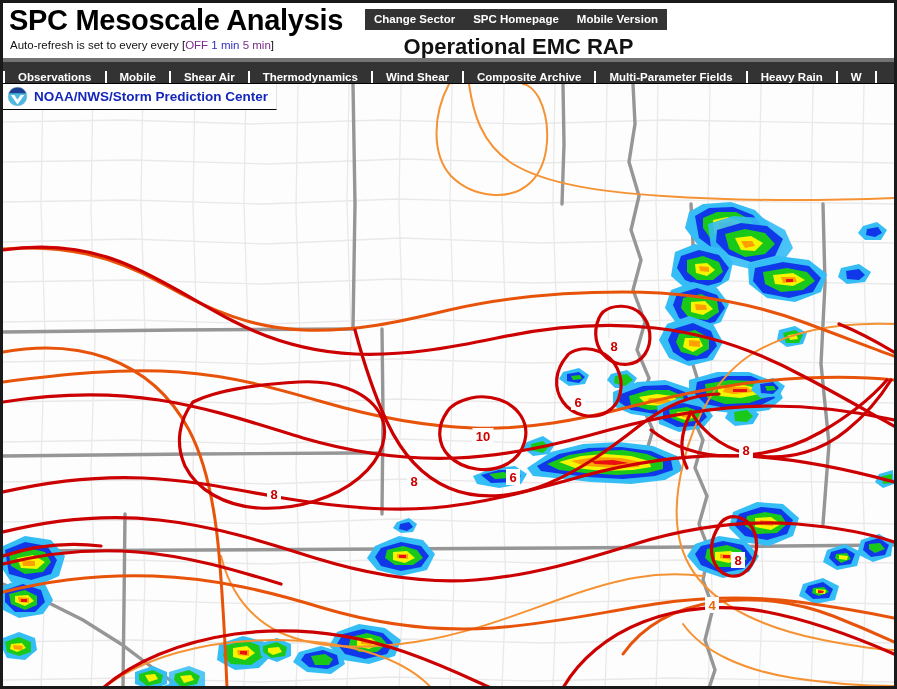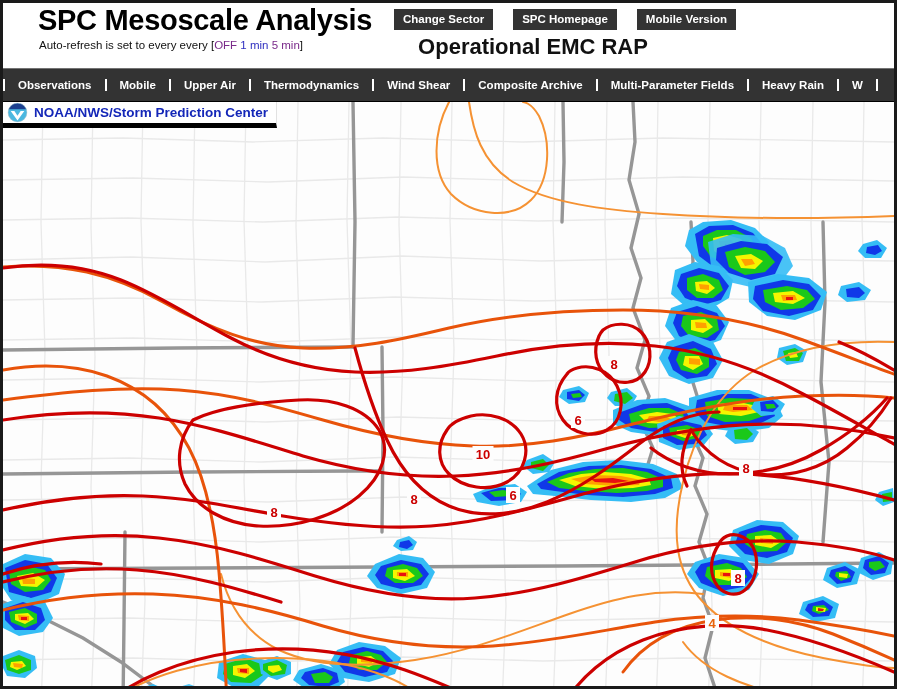--- a/index.html
+++ b/index.html
@@ -20,9 +20,8 @@
   
   #header {
     position: relative;
-    height: 65px;
+    height: 55px;
     background: #ffffff;
-    margin-left: 29px;
   }
   #title-main {
     position: absolute;

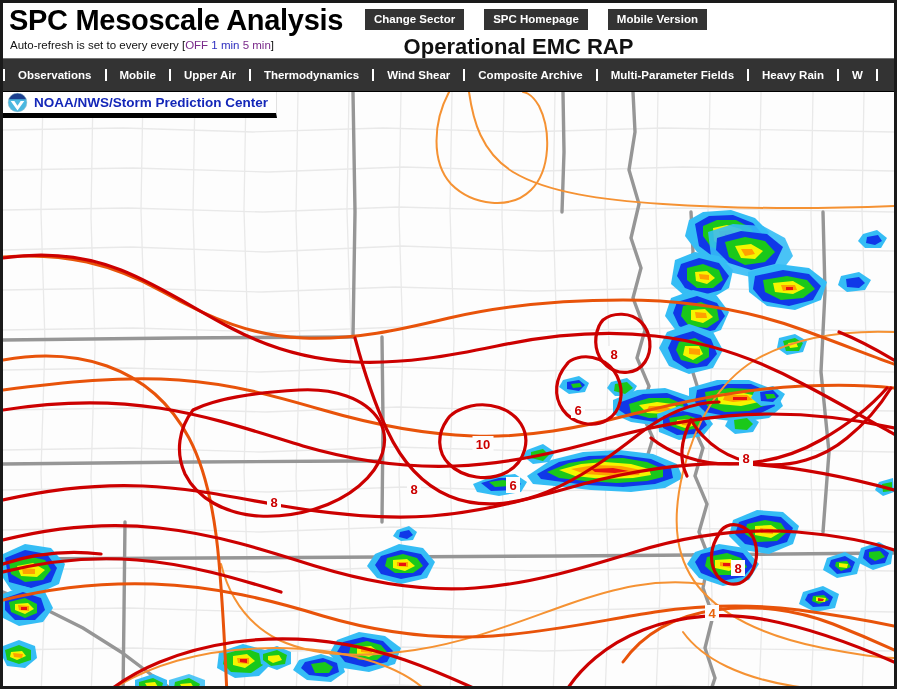--- a/index.html
+++ b/index.html
@@ -49,7 +49,7 @@
     position: absolute;
     left: 362px; top: 6px;
     display: flex;
-    gap: 20px;
+    gap: 0;
   }
   .topbtn {
     background: #333333;

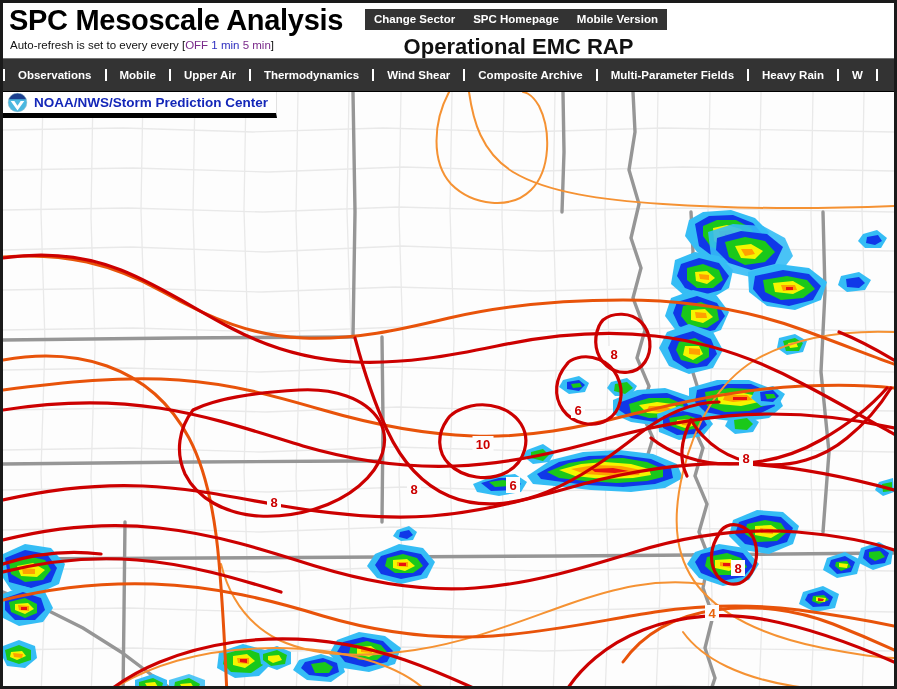--- a/index.html
+++ b/index.html
@@ -75,12 +75,12 @@
   
   #navbar {
     position: relative;
-    height: 34px;
+    height: 26px;
     background: #333333;
     display: flex;
-    align-items: center;
+    align-items: flex-end;
     overflow: hidden;
-    border-top: 1px solid #737373;
+    border-top: 4px solid #737373;
     border-bottom: 1px solid #000;
   }
   .navtab {

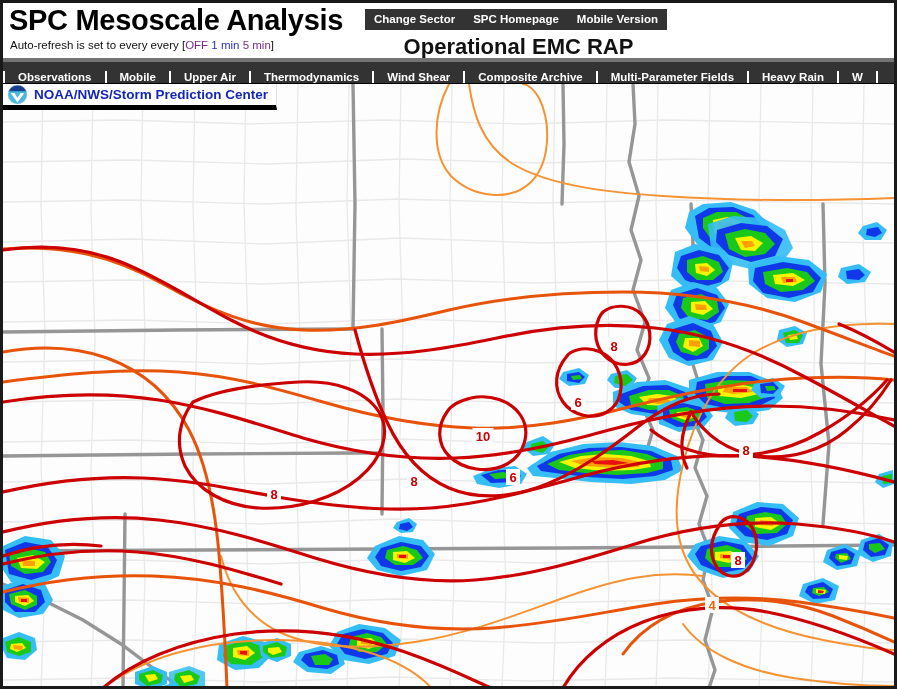--- a/index.html
+++ b/index.html
@@ -150,7 +150,7 @@
   <div id="navbar">
     <div class="navtab">Observations</div>
     <div class="navtab">Mobile</div>
-    <div class="navtab">Upper Air</div>
+    <div class="navtab">Shear Air</div>
     <div class="navtab">Thermodynamics</div>
     <div class="navtab">Wind Shear</div>
     <div class="navtab">Composite Archive</div>

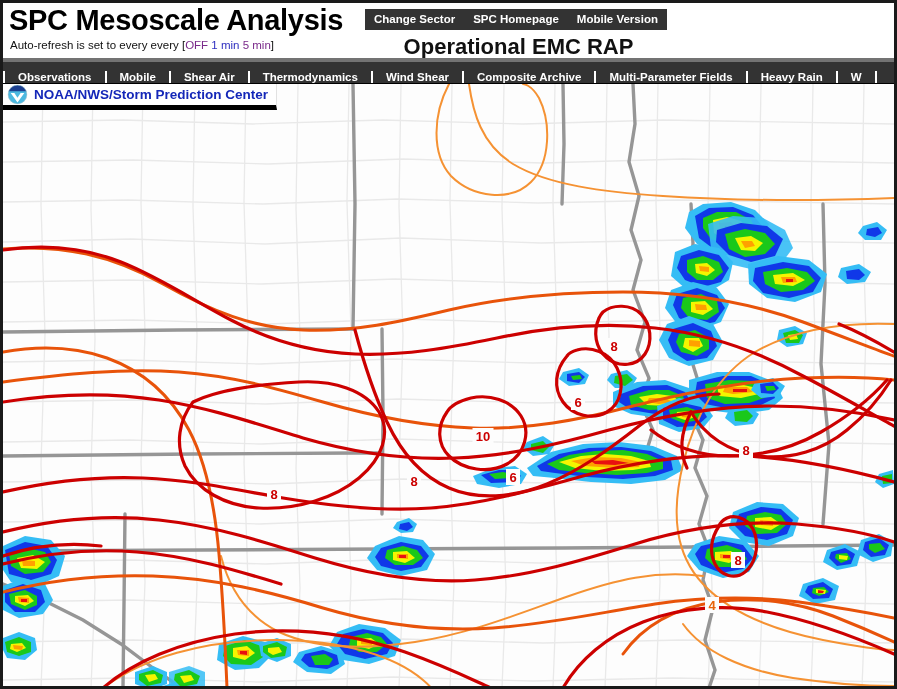--- a/index.html
+++ b/index.html
@@ -117,7 +117,7 @@
     background: #ffffff;
     z-index: 30;
     padding-right: 8px;
-    border-bottom: 5px solid #000000;
+    border-bottom: 1px solid #000000;
     border-right: 1px solid #e2e2e2;
   }
   #noaa-logo { width: 21px; height: 21px; margin-right: 6px; flex: none; }

